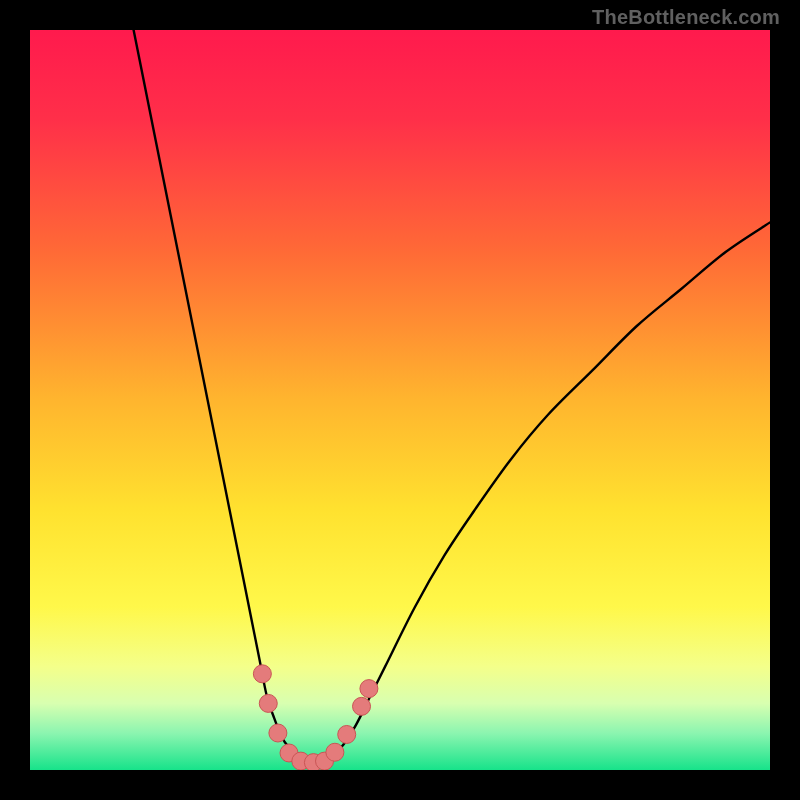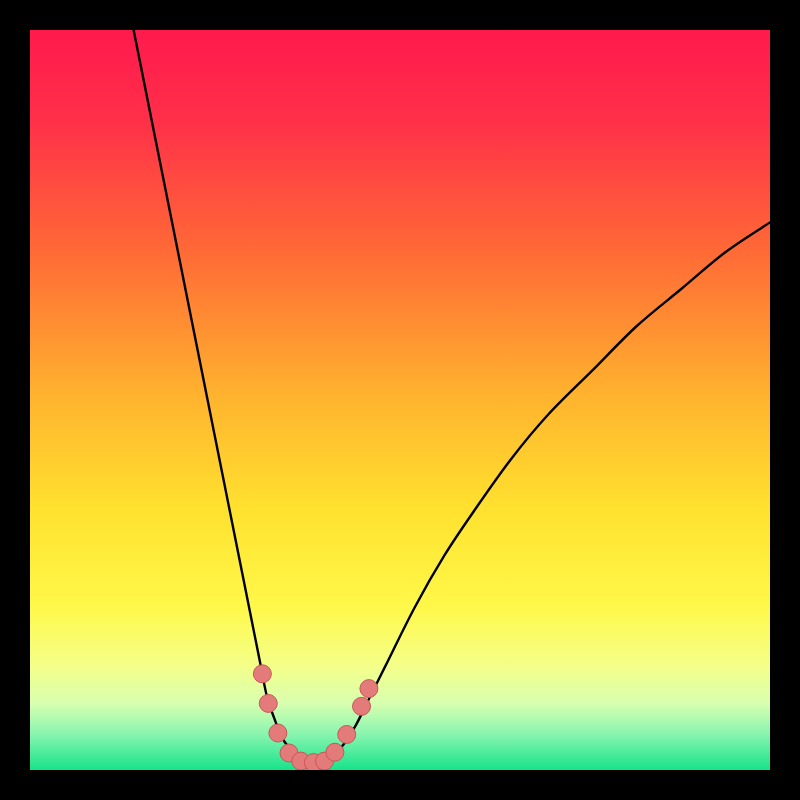--- a/index.html
+++ b/index.html
@@ -40,6 +40,7 @@
 <body>
 
 <div class="frame">
+  <div class="attribution">TheBottleneck.com</div>
 
   <div class="plot">
     <svg id="chart-svg" width="740" height="740" viewBox="0 0 740 740" preserveAspectRatio="none">

